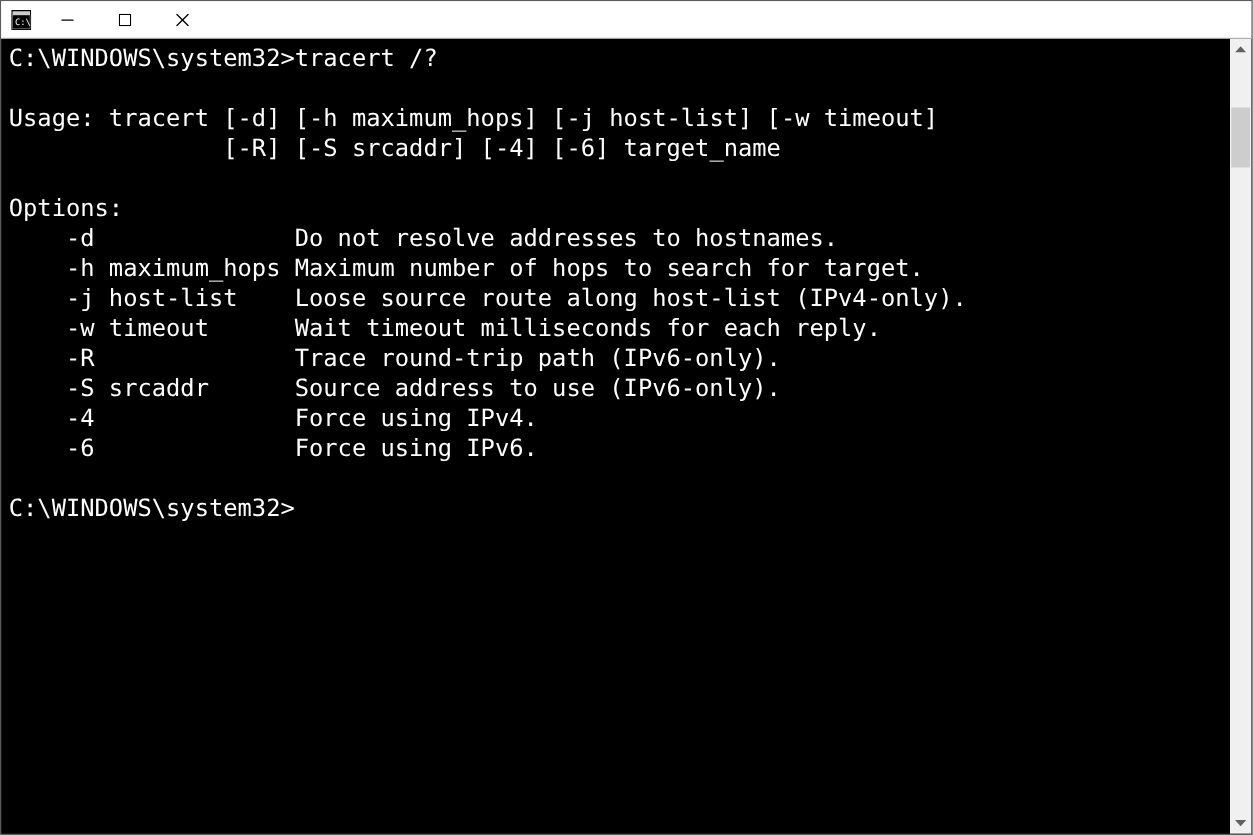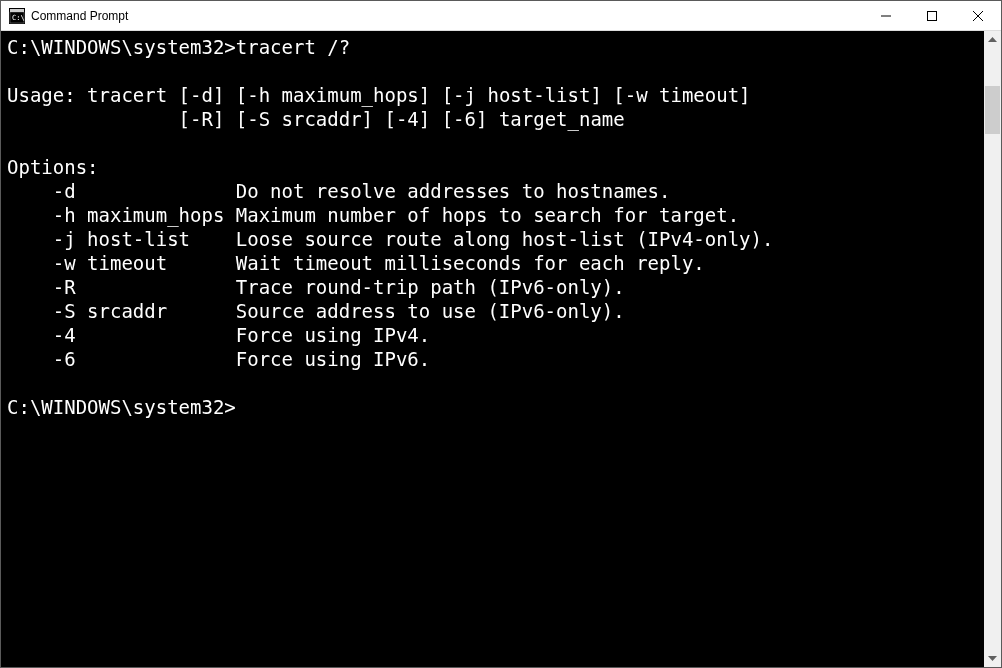--- a/index.html
+++ b/index.html
@@ -113,7 +113,6 @@
         <text x="3" y="12" font-family="monospace" font-size="7" fill="#fff">C:\</text>
       </svg>
     </span>
-    <span class="titlebar-title">Command Prompt</span>
     <div class="titlebar-controls">
       <div class="titlebar-btn">
         <svg width="10" height="10" viewBox="0 0 10 10">

